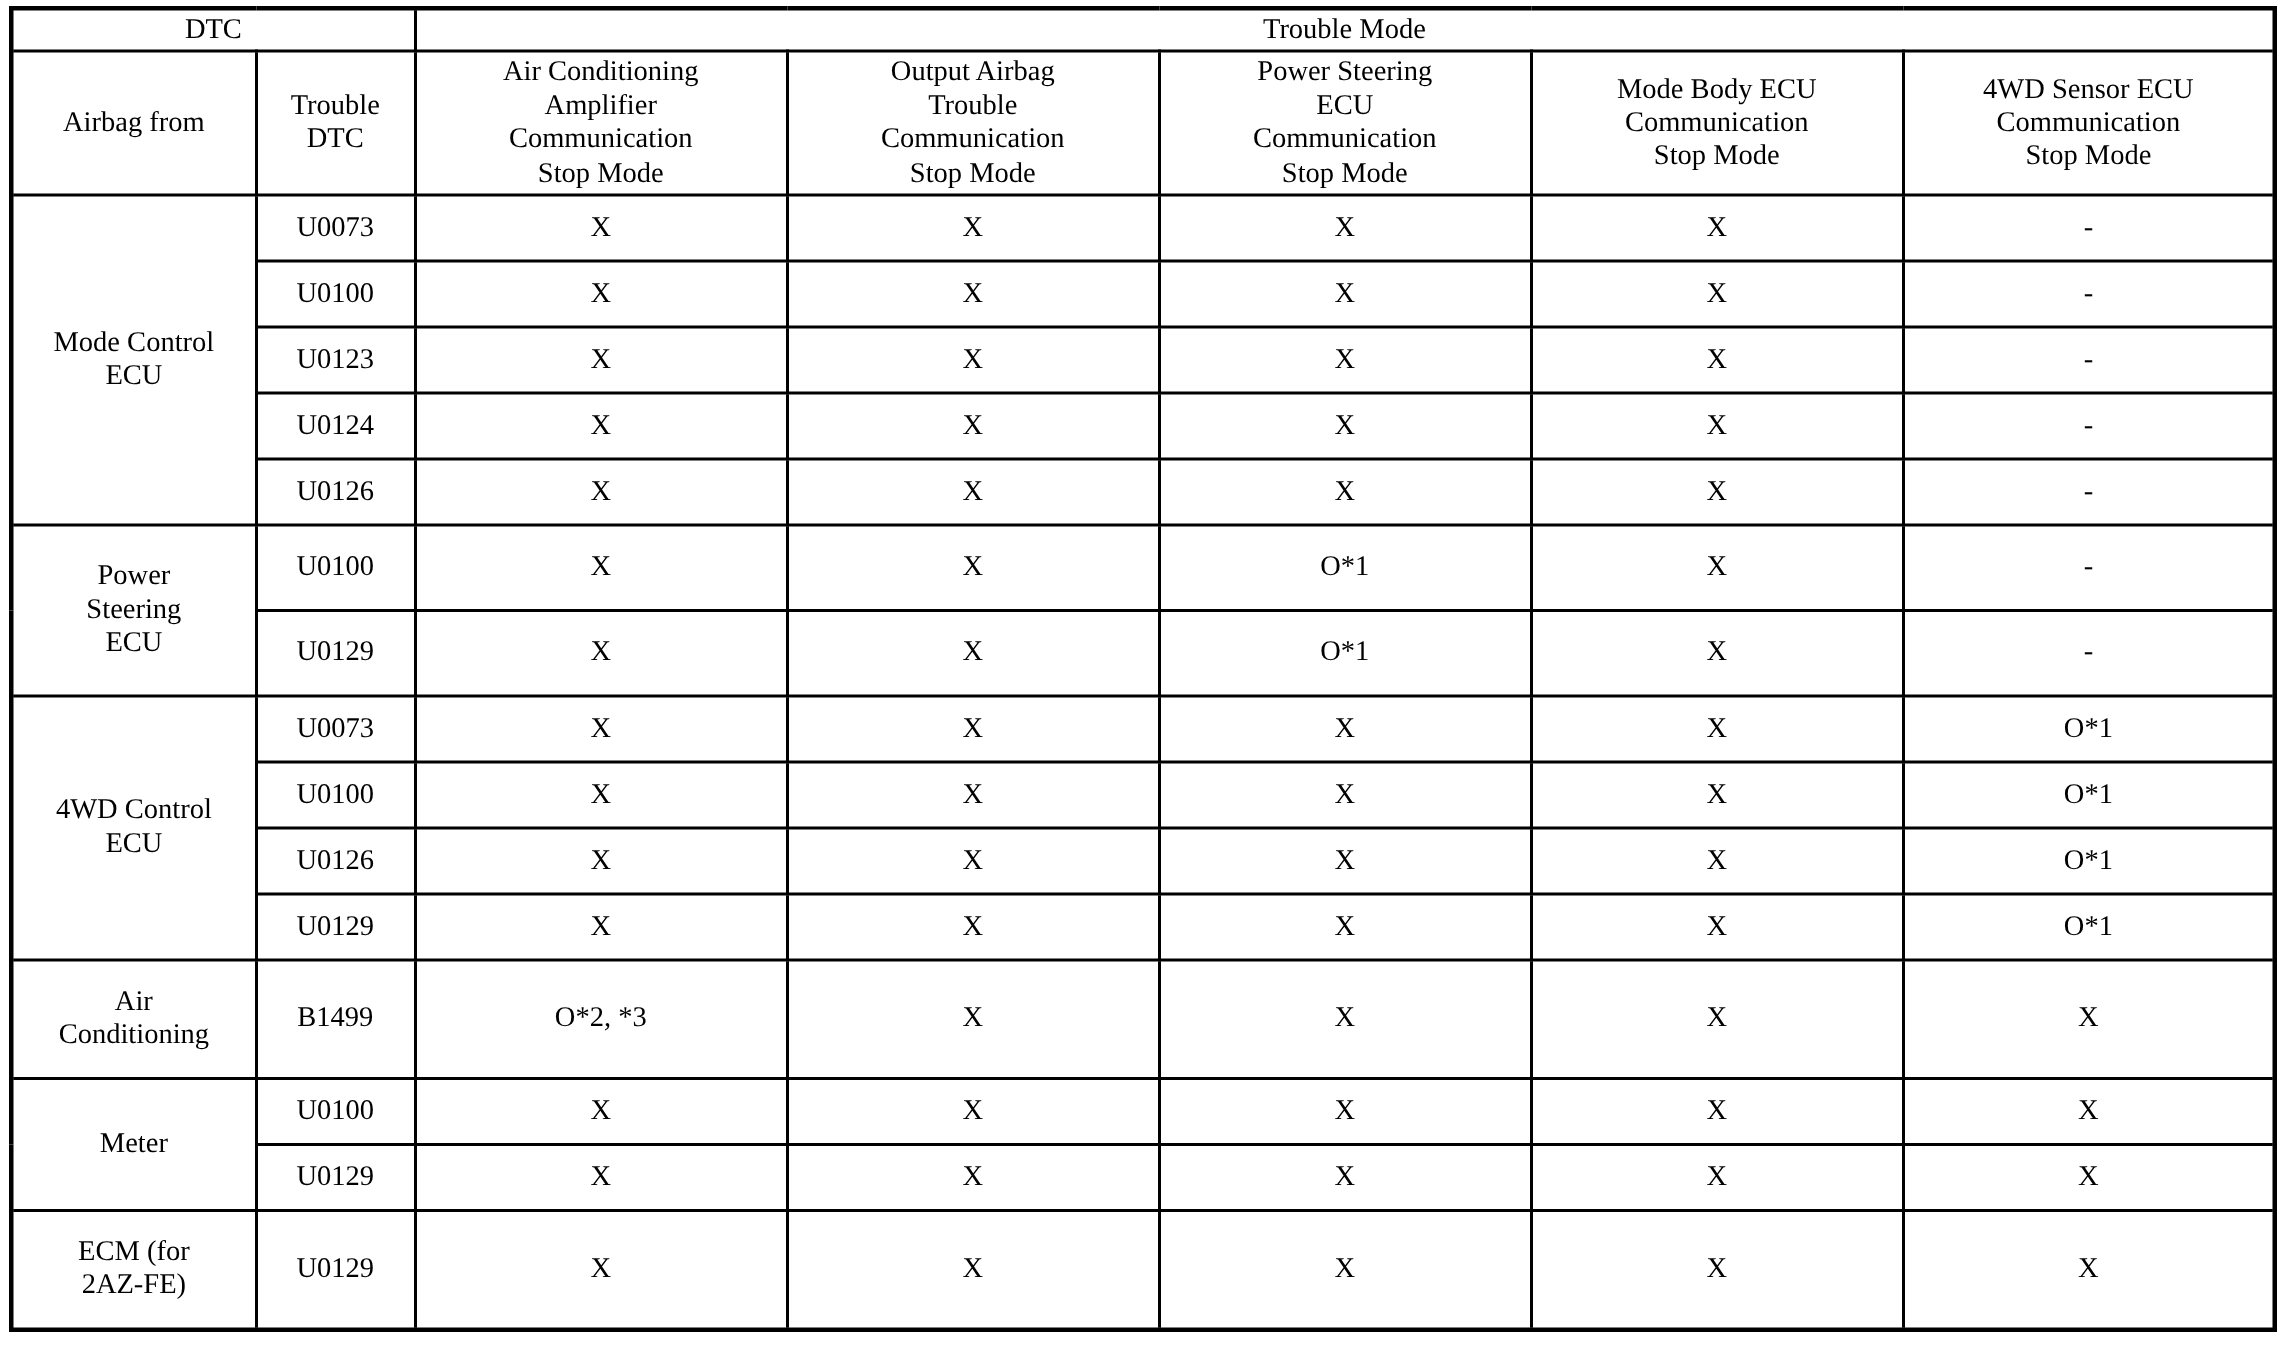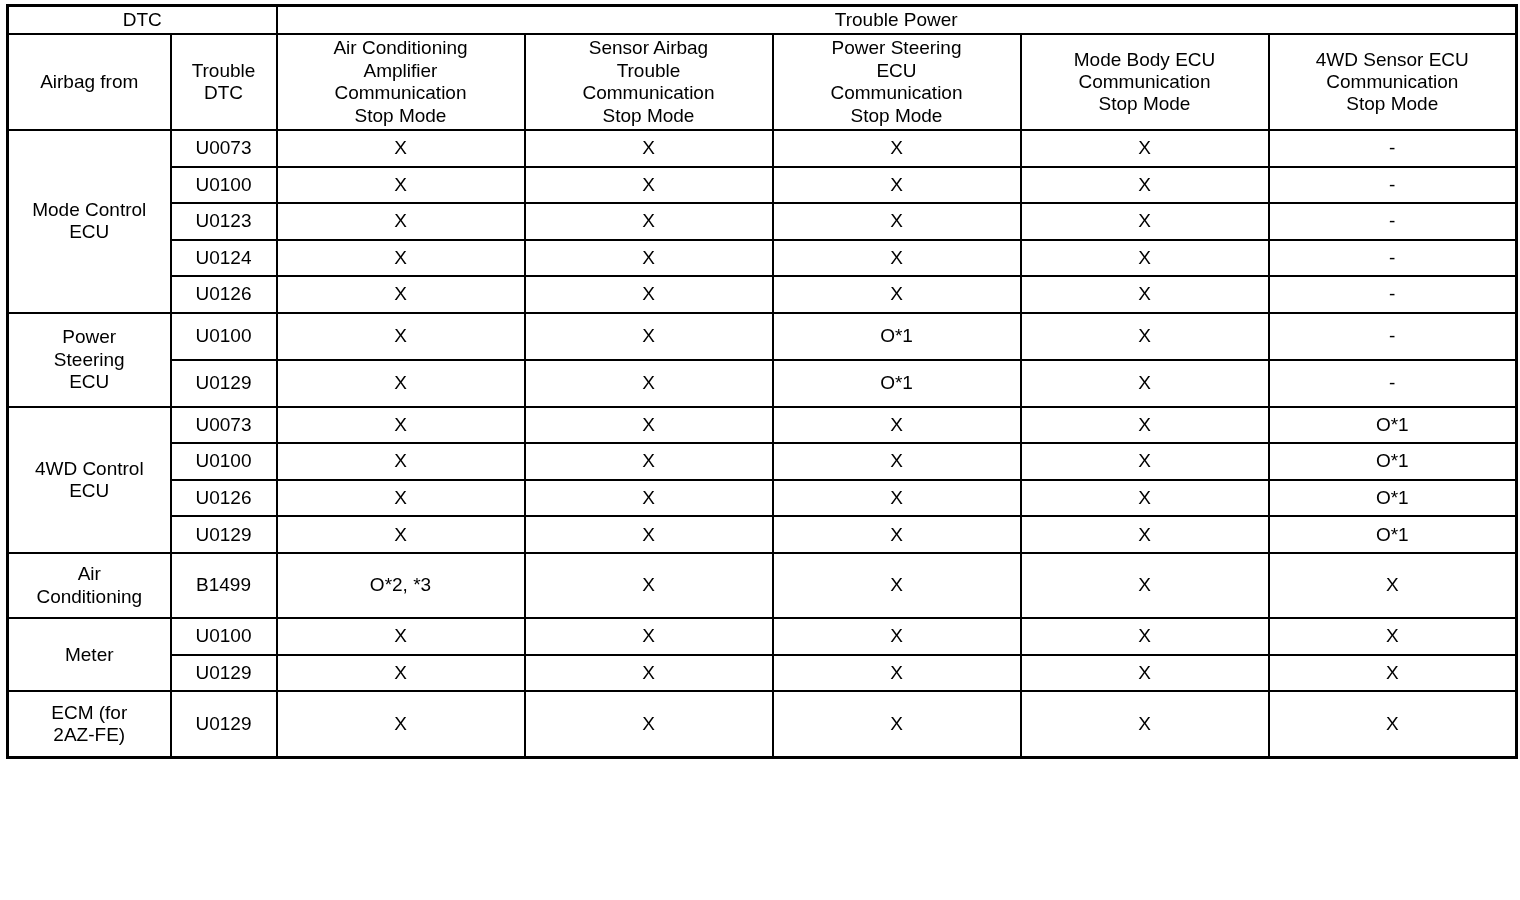--- a/index.html
+++ b/index.html
@@ -24,8 +24,9 @@
     border-collapse: collapse;
     table-layout: fixed;
     width: 1508px;
-    height: 755px;
+    height: 884px;
     border: 3px solid #000;
+    font-family: Liberation Serif, serif;
   }
   table.dtc-table td,
   table.dtc-table th {

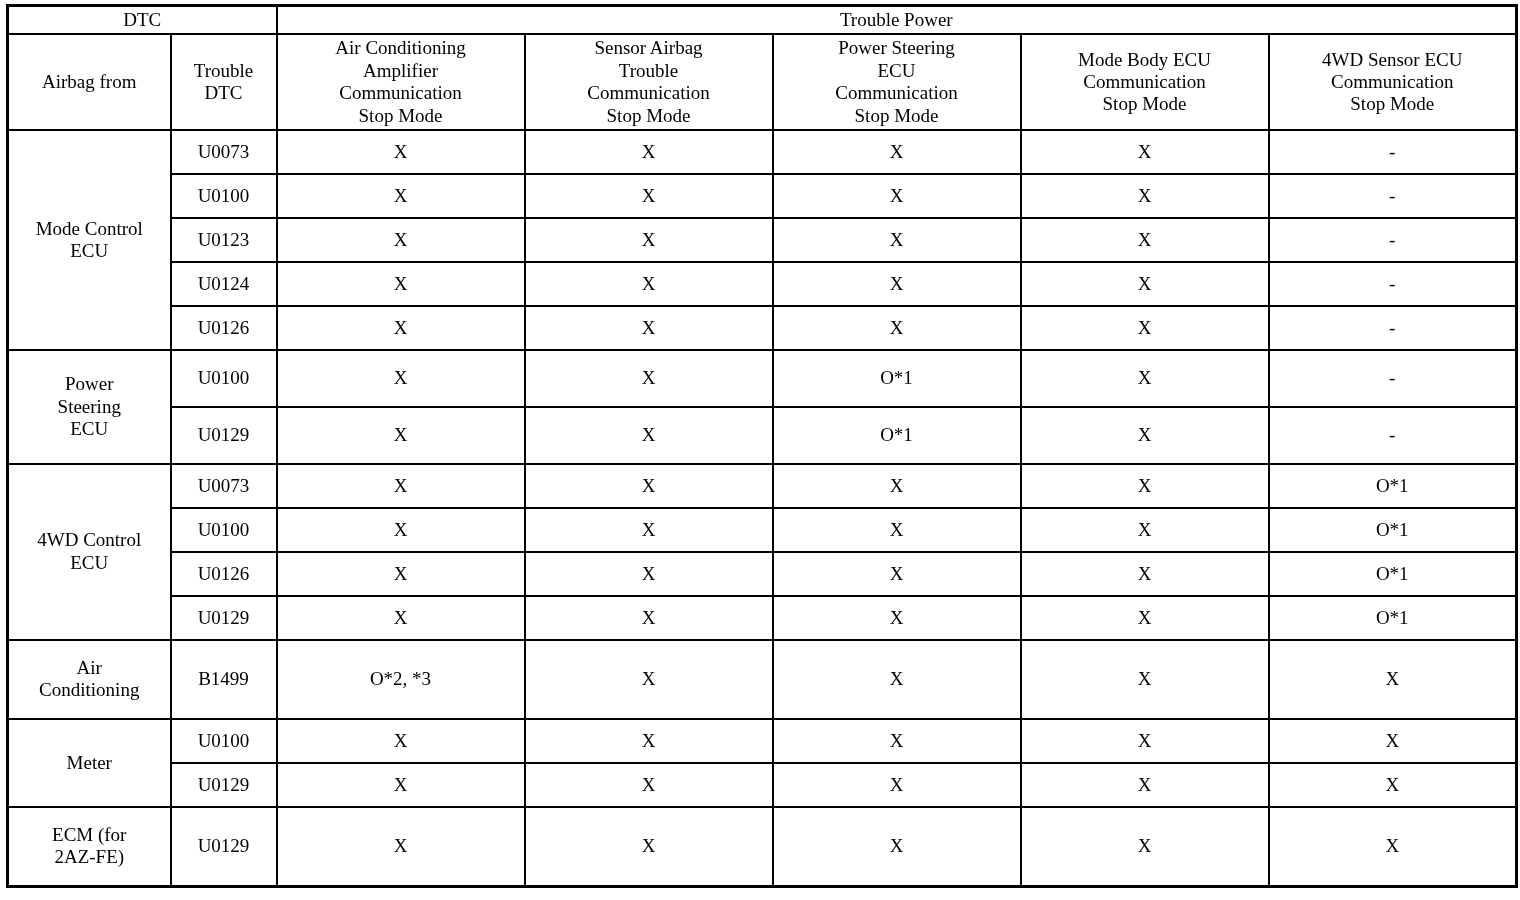--- a/index.html
+++ b/index.html
@@ -85,7 +85,7 @@
     <thead>
       <tr>
         <th class="hdr-dtc" colspan="2">DTC</th>
-        <th class="hdr-trouble" colspan="5">Trouble Power</th>
+        <th class="hdr-trouble" colspan="5">Trouble Mode</th>
       </tr>
       <tr>
         <th class="hdr-outfrom">Airbag from</th>

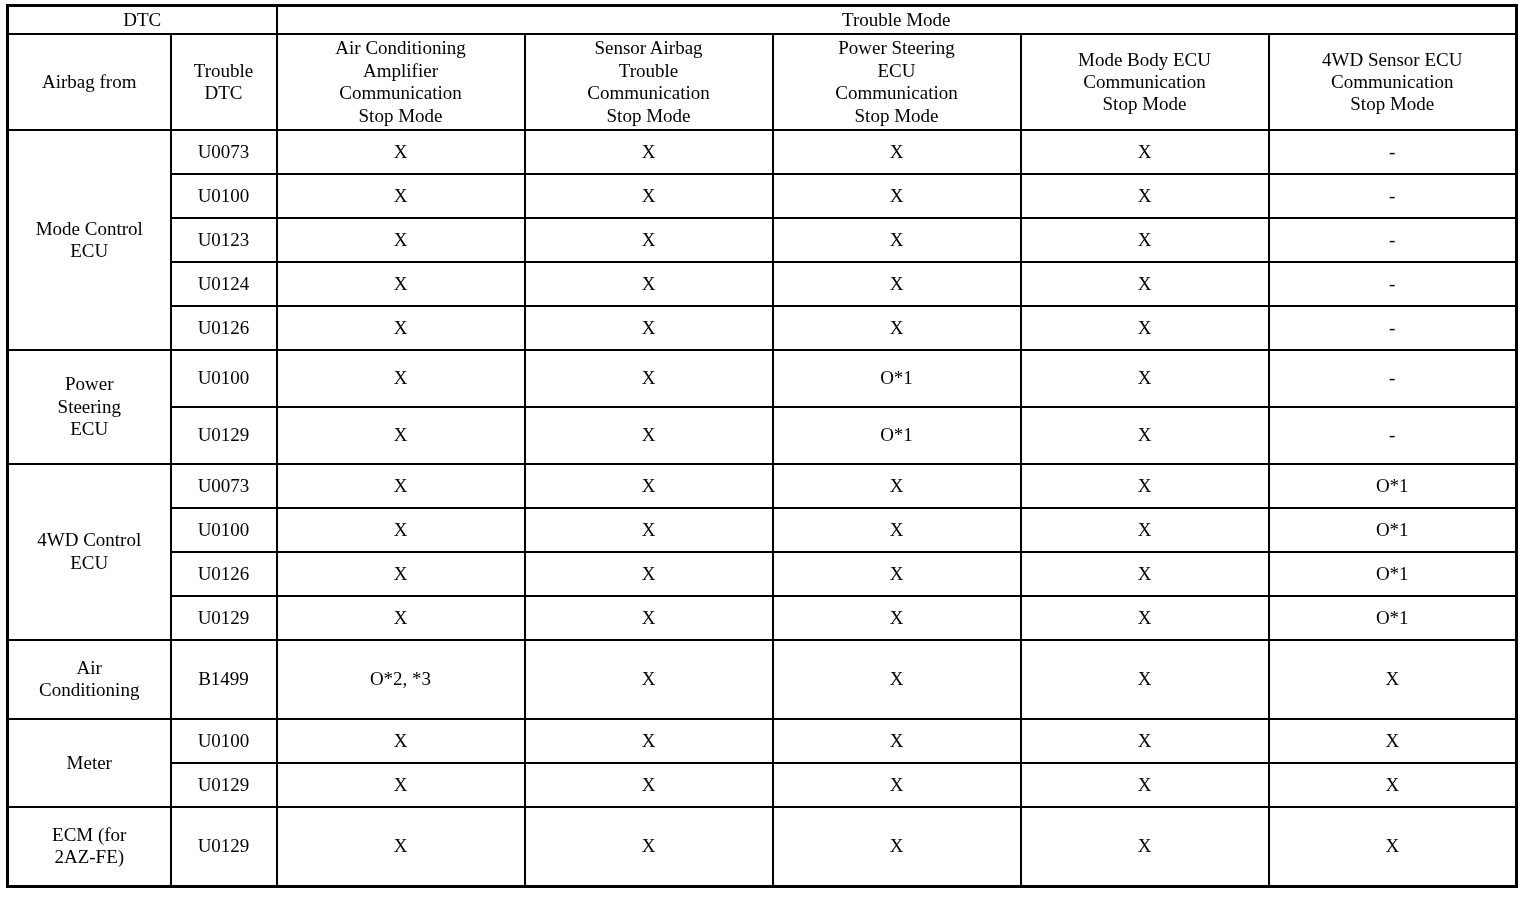--- a/index.html
+++ b/index.html
@@ -100,7 +100,7 @@
             <div class="nowrap">Stop Mode</div>
           </th>
         <th class="hdr-sub">
-            <div class="nowrap">Sensor Airbag</div>
+            <div class="nowrap">Output Airbag</div>
             <div class="nowrap">Trouble</div>
             <div class="nowrap">Communication</div>
             <div class="nowrap">Stop Mode</div>

